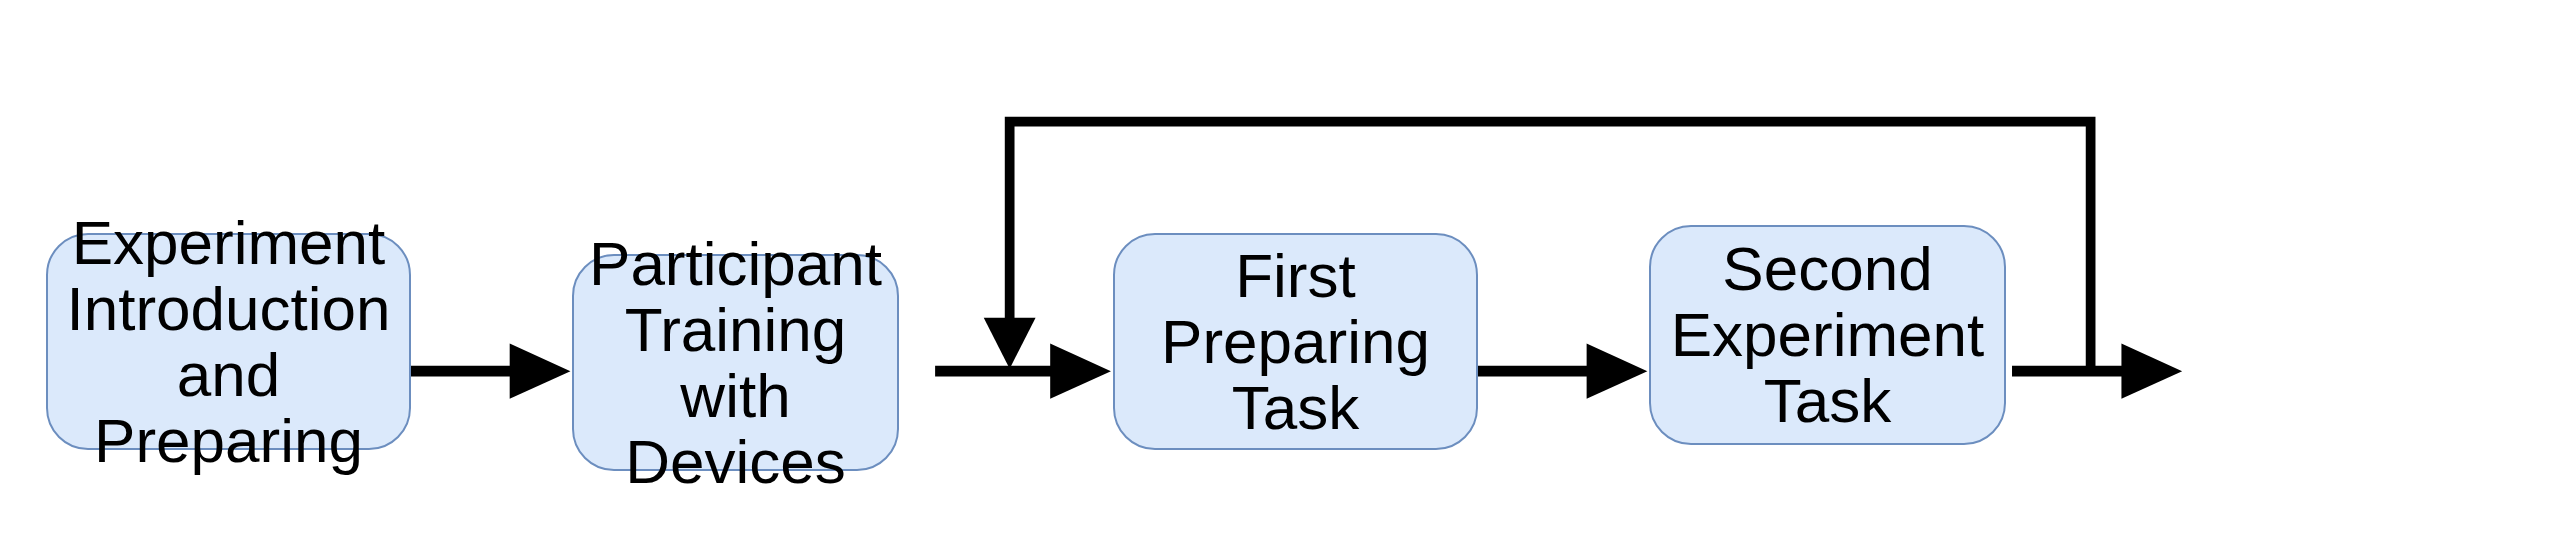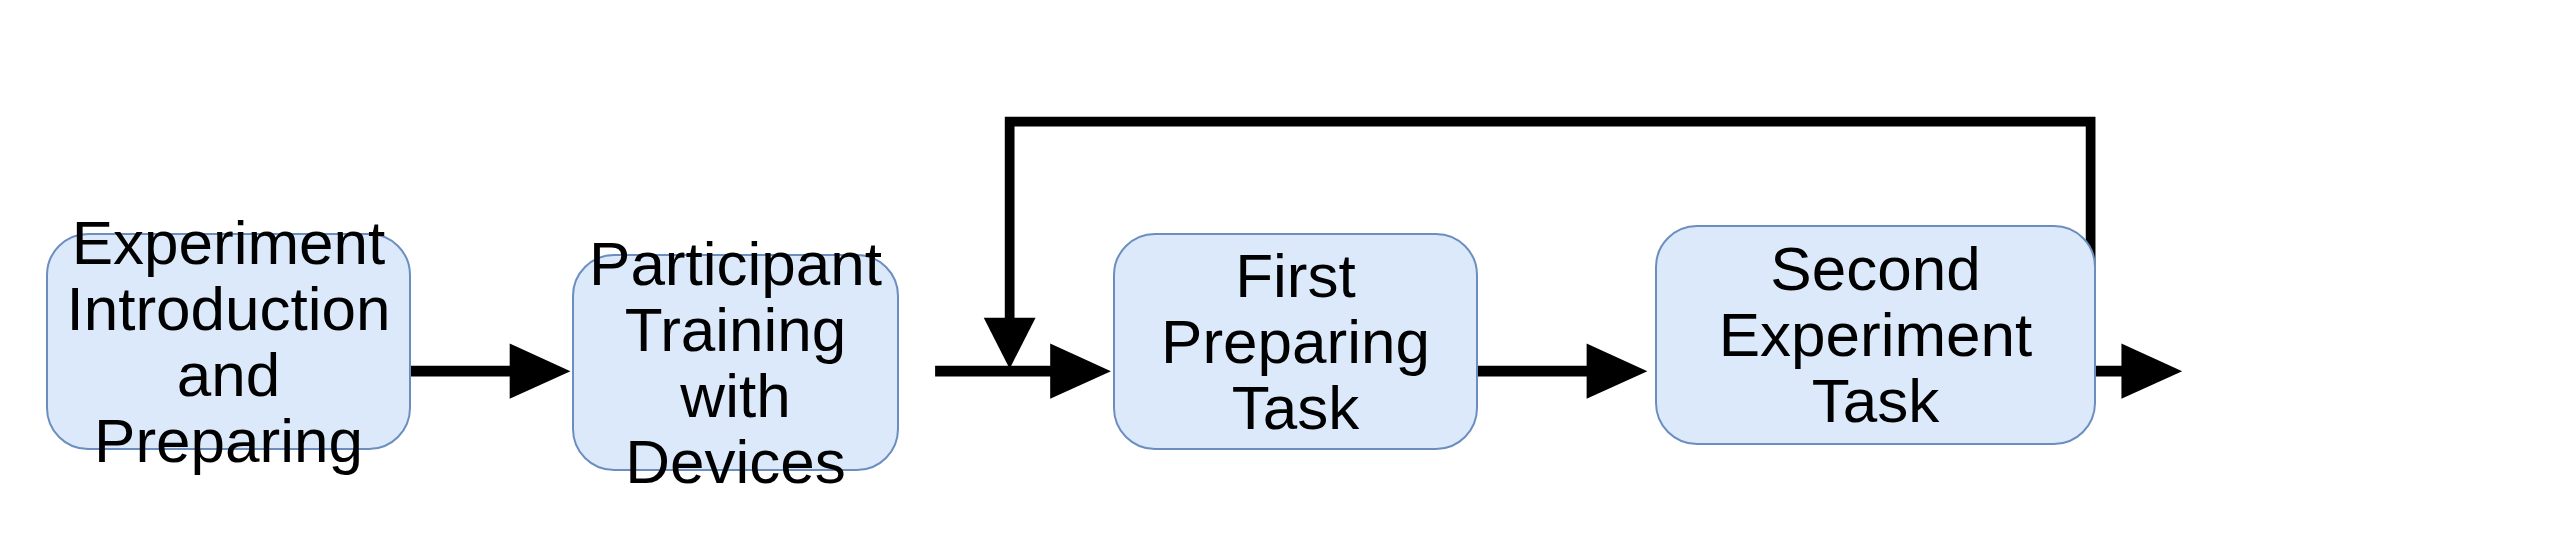--- a/index.html
+++ b/index.html
@@ -38,7 +38,7 @@
   .box-1{left:46px;  top:233px; width:365px; height:217px;}
   .box-2{left:572px; top:233px; width:327px; height:217px;margin-top:21px;}
   .box-3{left:1113px;top:233px; width:365px; height:217px;}
-  .box-4{left:1649px;top:225px; width:441px; height:220px;margin-left:6px;}
+  .box-4{left:1649px;top:225px; width:357px; height:220px;}
   .box-5{left:2184px;top:225px; width:365px; height:220px;}
   .loop-label{
     position:absolute;

